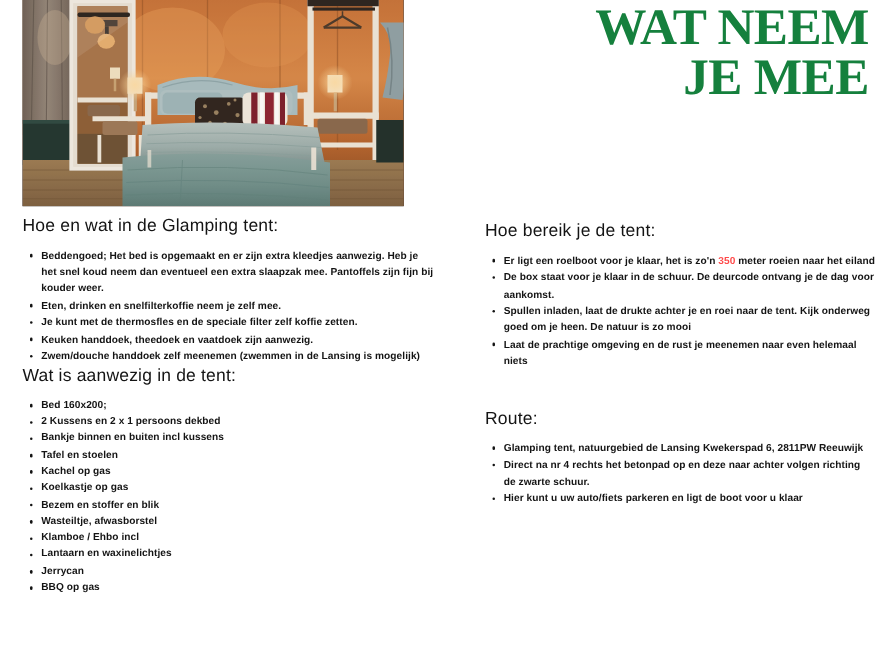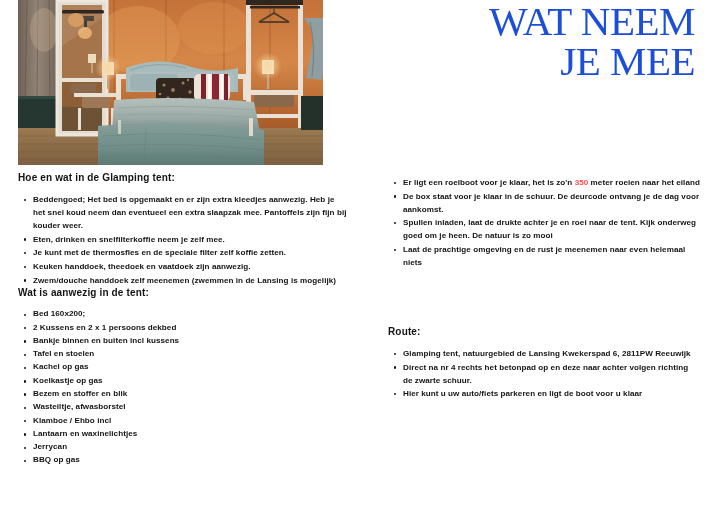--- a/index.html
+++ b/index.html
@@ -66,8 +66,8 @@
     width: 307px;
     text-align: right;
     font-family: "Liberation Serif", "DejaVu Serif", serif;
-    font-weight: normal;
-    color: #1d4ed8;
+    font-weight: bold;
+    color: #15803d;
     line-height: 0.95;
     letter-spacing: -0.5px;
   }

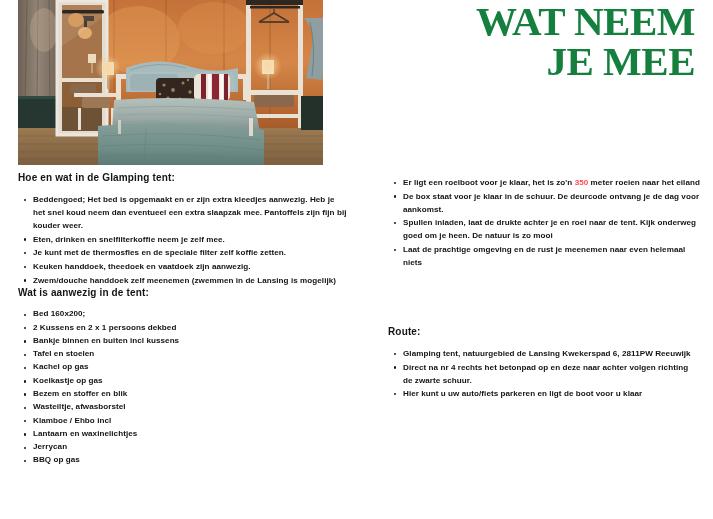--- a/index.html
+++ b/index.html
@@ -99,8 +99,8 @@
   
   h2.sec-head {
     margin: 0 0 9px 0;
-    font-size: 10px;
-    font-weight: bold;
+    font-size: 14px;
+    font-weight: normal;
     color: #141414;
     letter-spacing: 0.15px;
     line-height: 1.2;

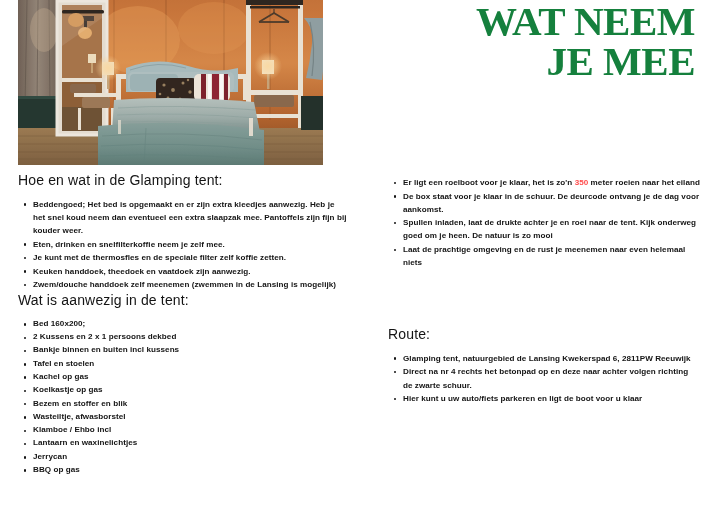--- a/index.html
+++ b/index.html
@@ -361,6 +361,7 @@
     </div>
 
     <div class="right-body">
+      <h2 class="sec-head">Hoe bereik je de tent:</h2>
       <ul class="bul">
         <li>
           <span>Er ligt een roelboot voor je klaar, het is zo'n </span><span class="hl-red">350</span><span> meter roeien naar het eiland</span>

